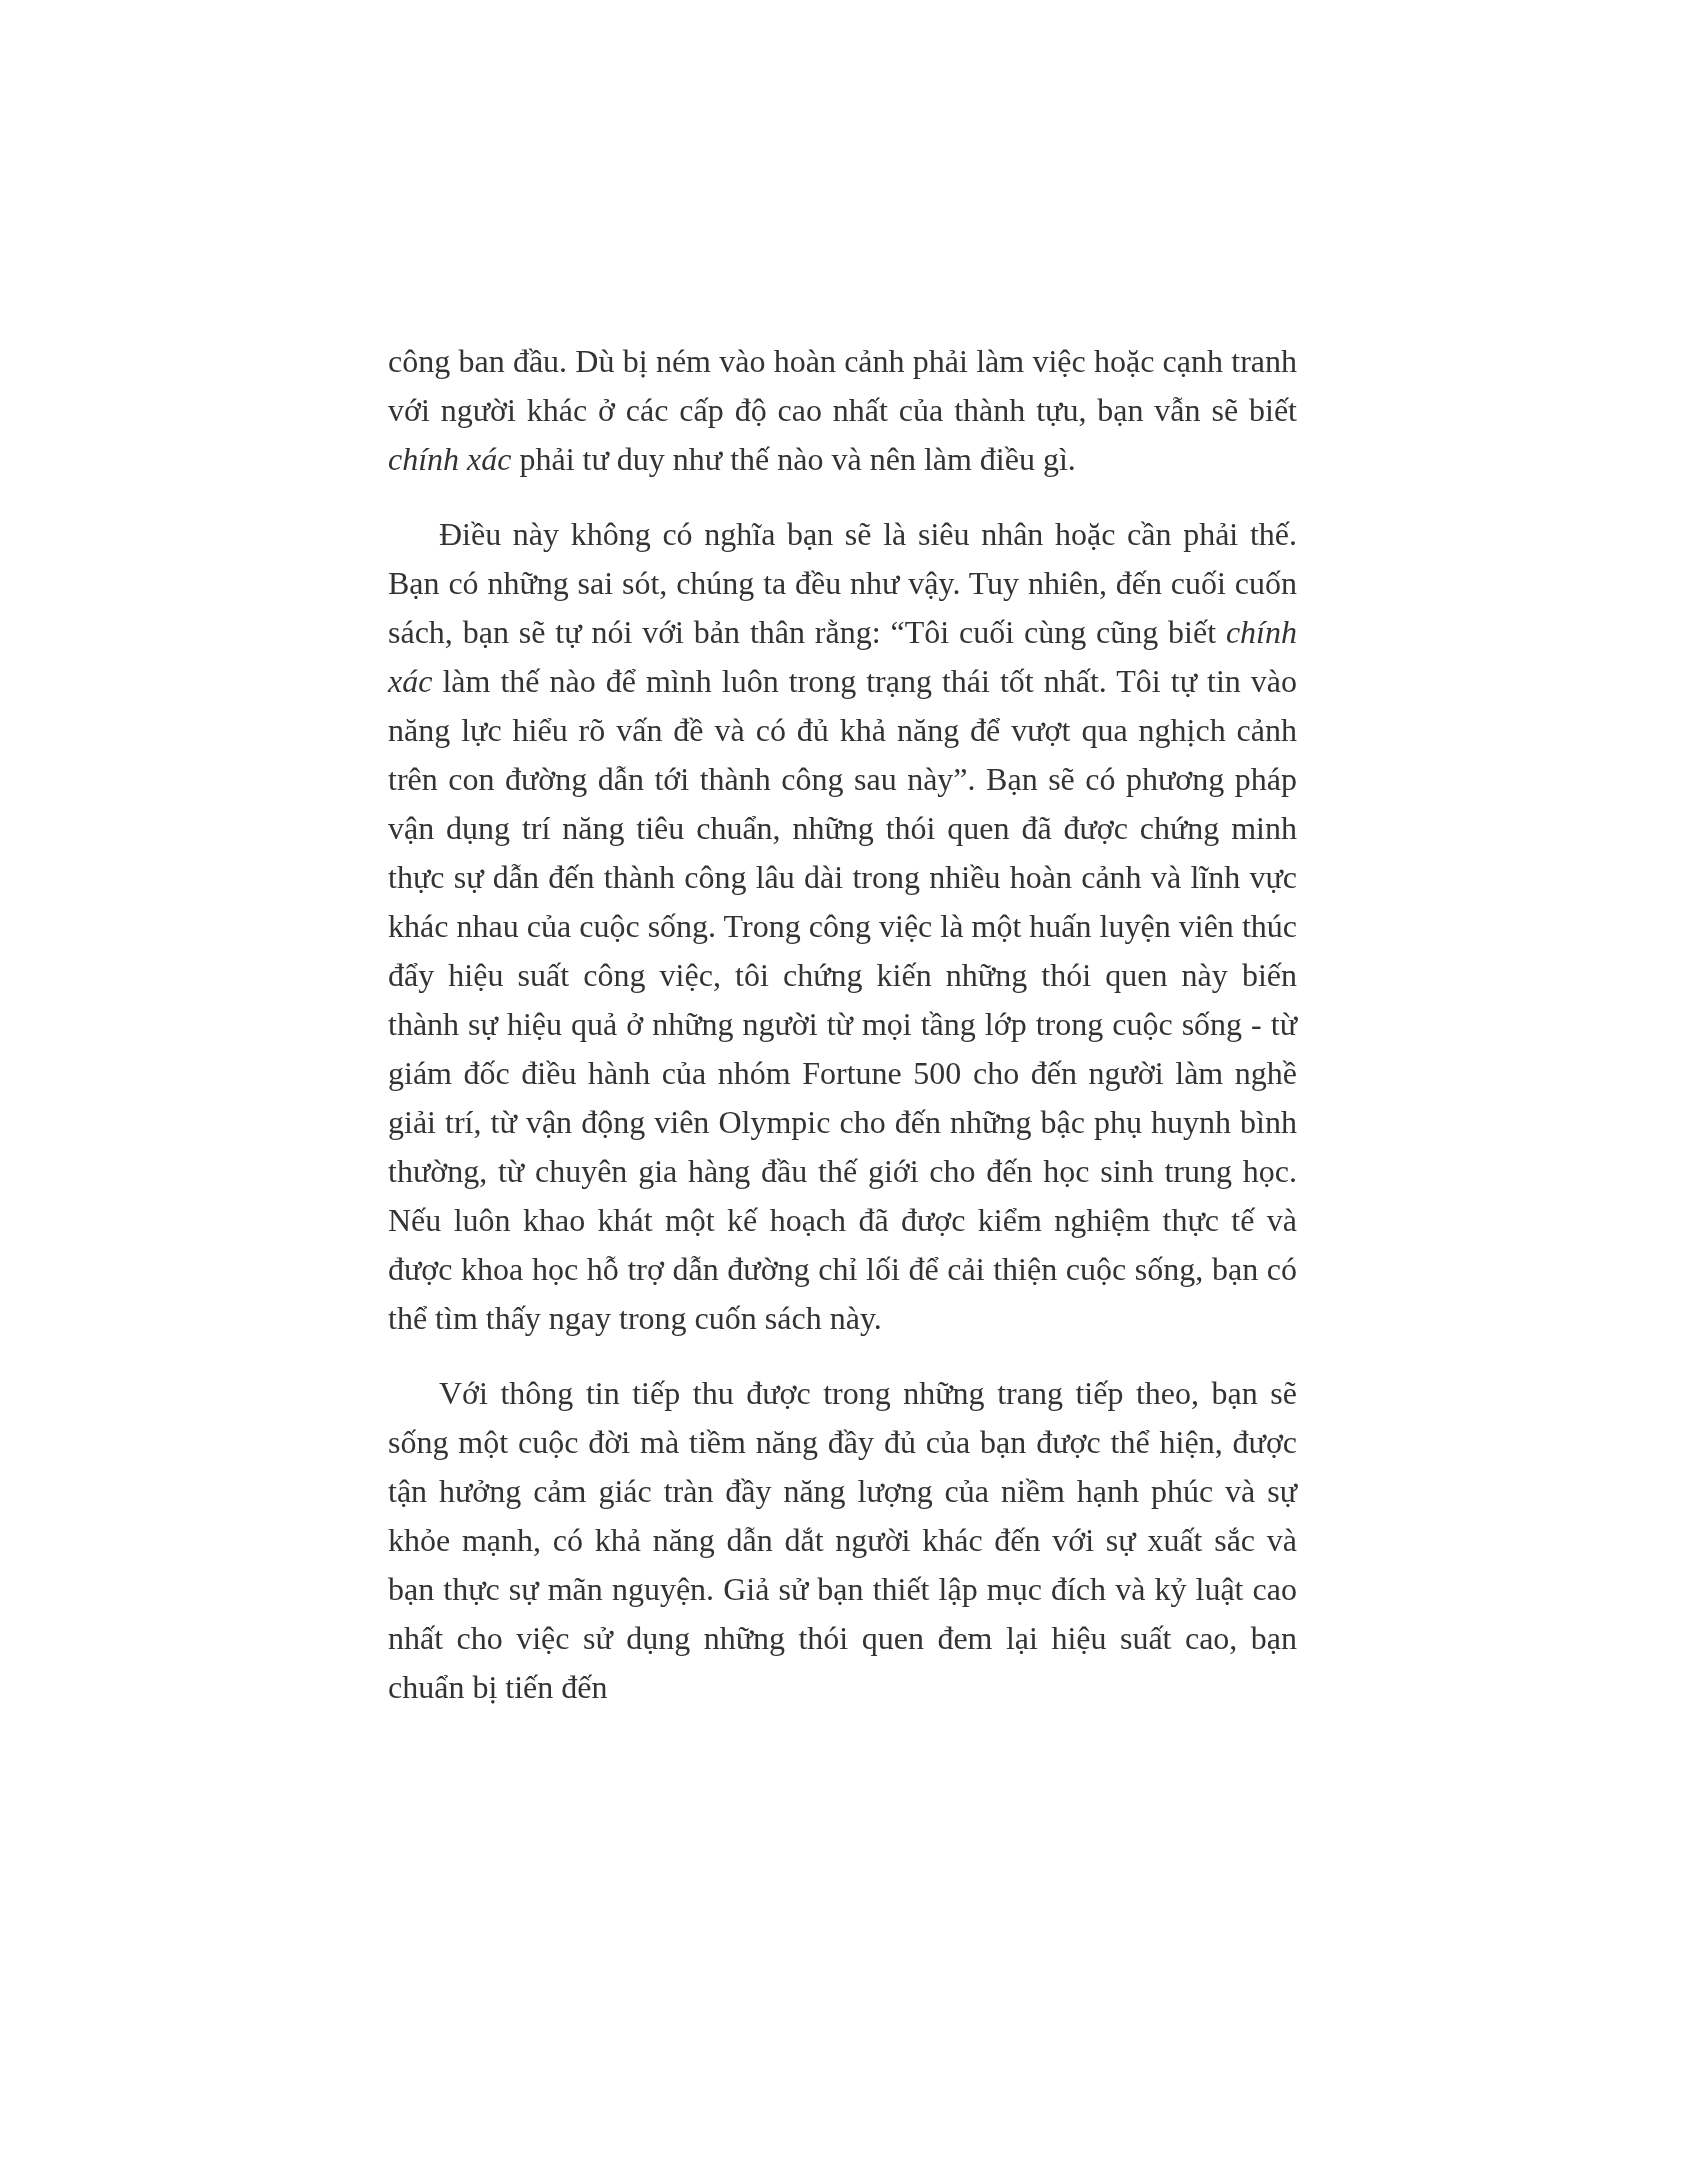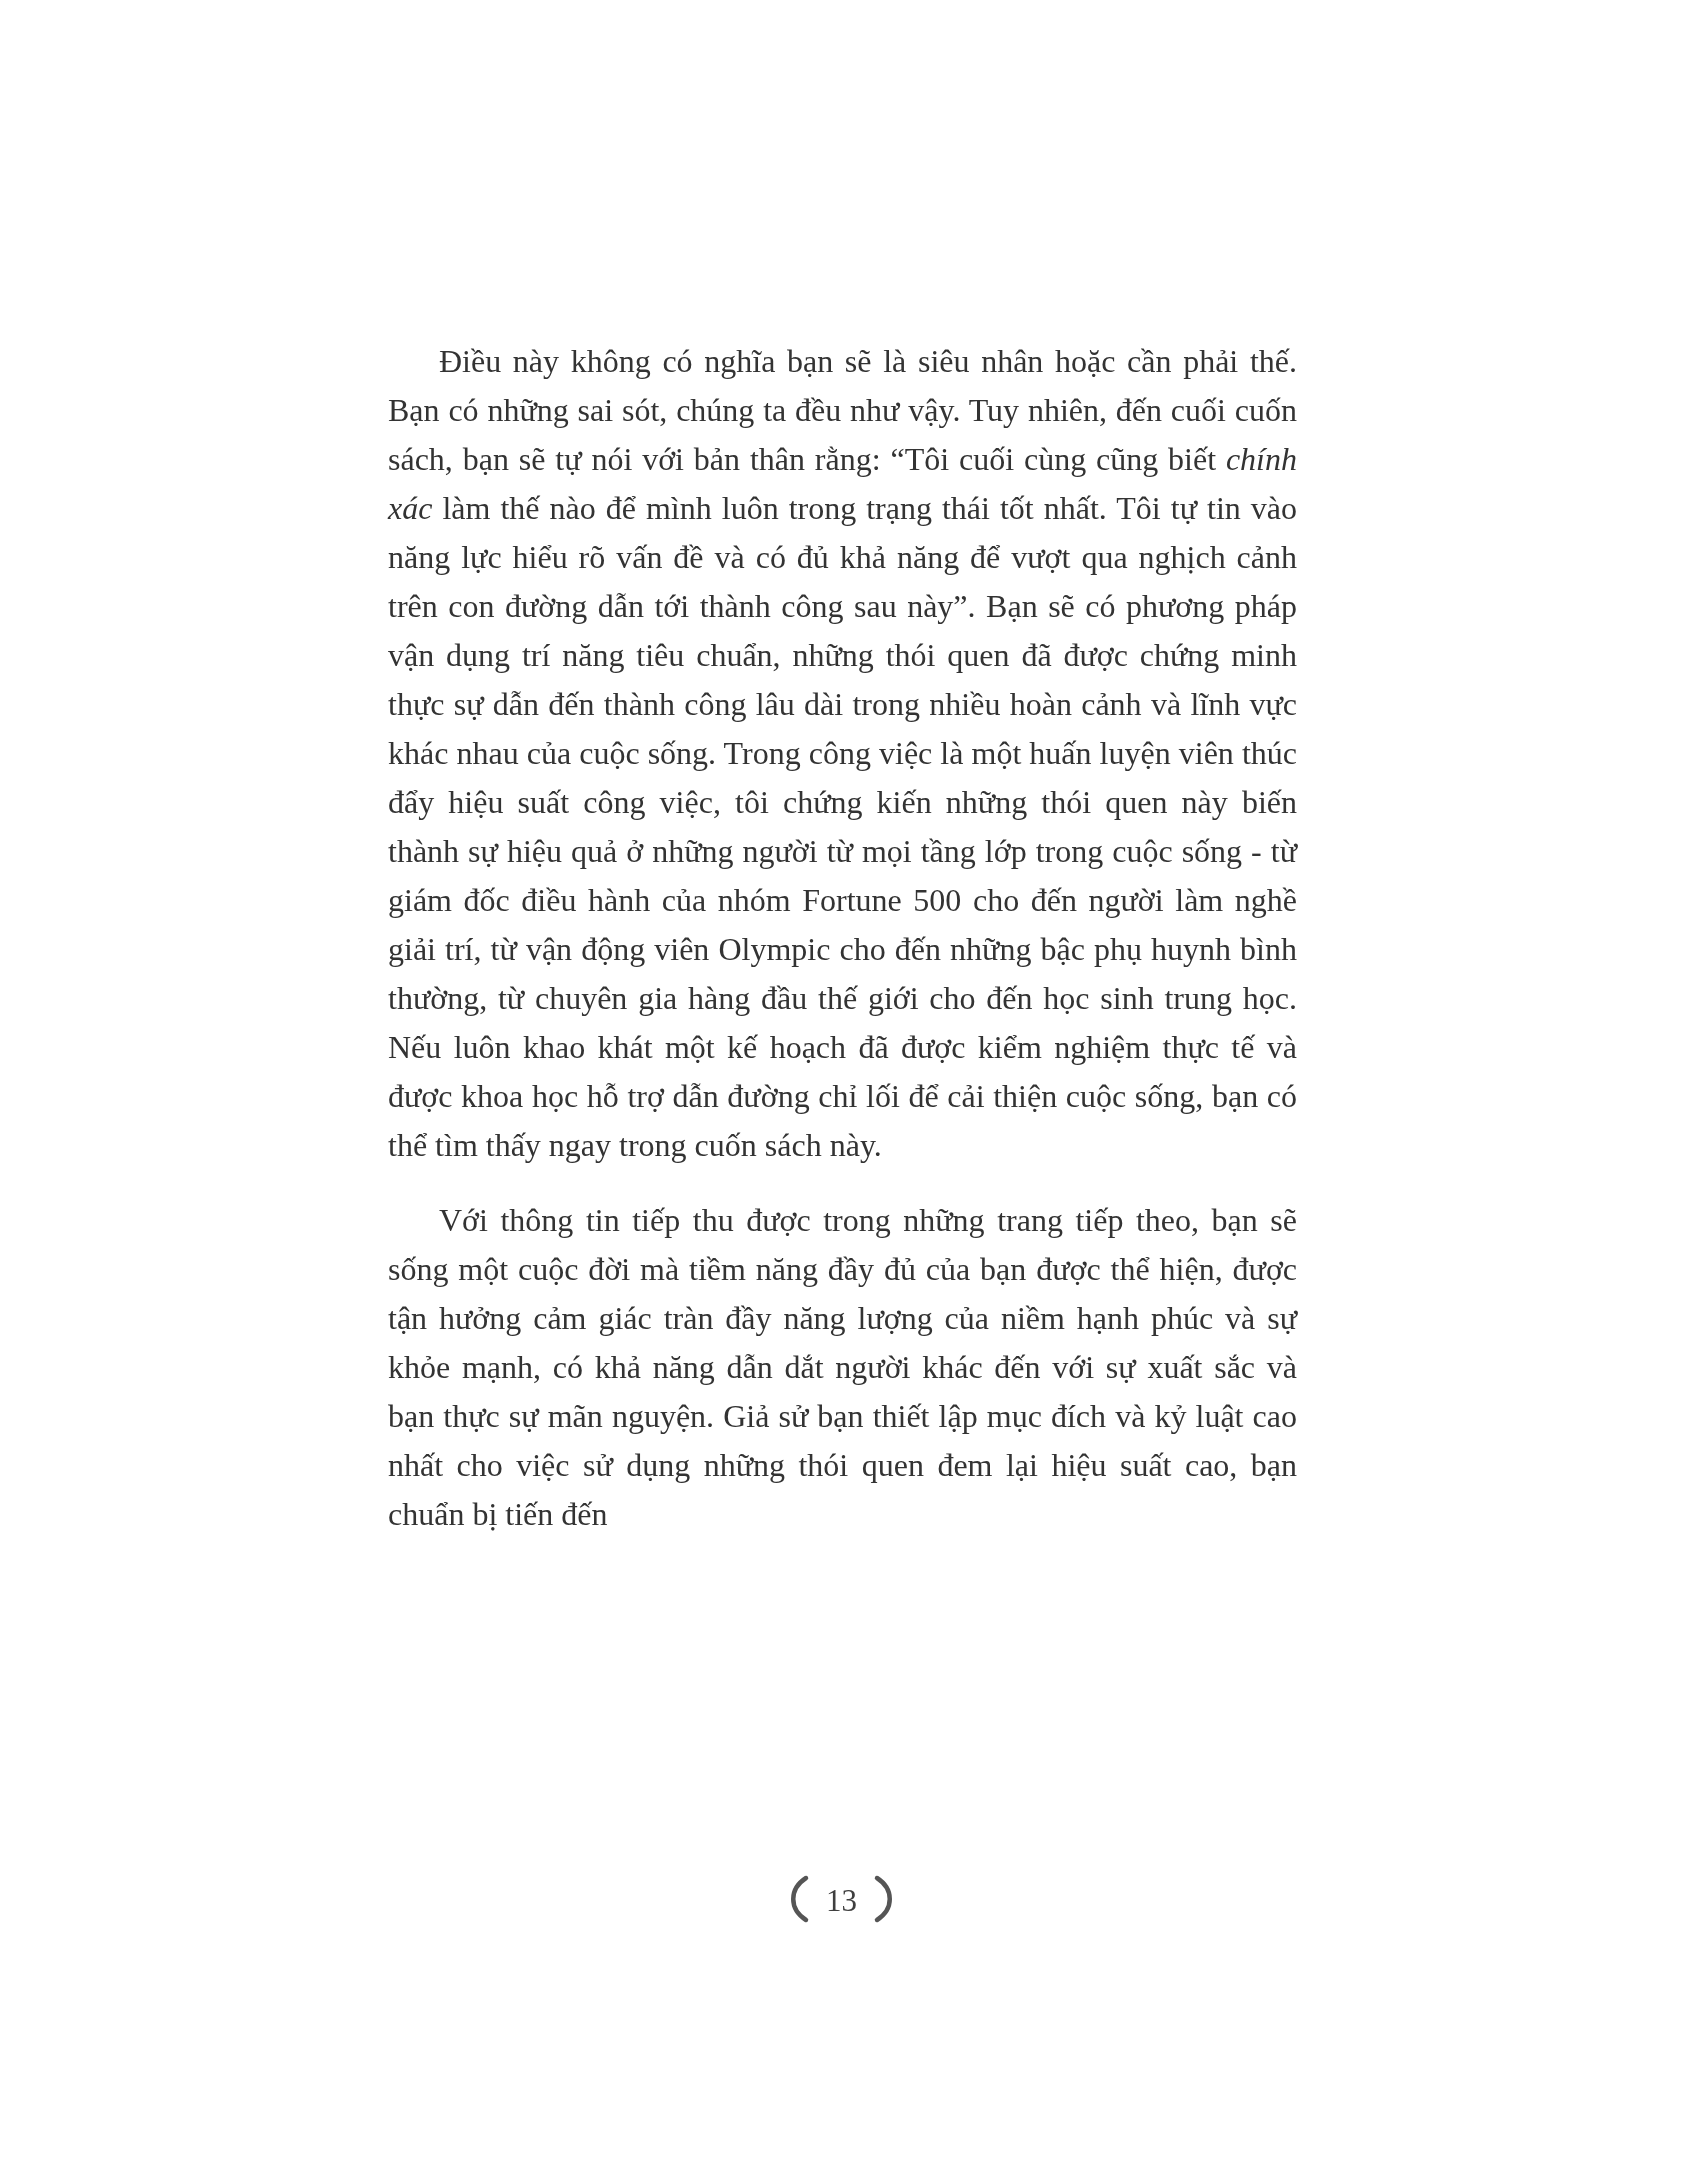--- a/index.html
+++ b/index.html
@@ -79,6 +79,7 @@
 
 
   <div class="content">
+      <p class="para"><span class="">công ban đầu. Dù bị ném vào hoàn cảnh phải làm việc hoặc cạnh tranh với người khác ở các cấp độ cao nhất của thành tựu, bạn vẫn sẽ biết </span><span class="italic">chính xác</span><span class=""> phải tư duy như thế nào và nên làm điều gì.</span></p>
       <p class="para indent"><span class="">Điều này không có nghĩa bạn sẽ là siêu nhân hoặc cần phải thế. Bạn có những sai sót, chúng ta đều như vậy. Tuy nhiên, đến cuối cuốn sách, bạn sẽ tự nói với bản thân rằng: “Tôi cuối cùng cũng biết </span><span class="italic">chính xác</span><span class=""> làm thế nào để mình luôn trong trạng thái tốt nhất. Tôi tự tin vào năng lực hiểu rõ vấn đề và có đủ khả năng để vượt qua nghịch cảnh trên con đường dẫn tới thành công sau này”. Bạn sẽ có phương pháp vận dụng trí năng tiêu chuẩn, những thói quen đã được chứng minh thực sự dẫn đến thành công lâu dài trong nhiều hoàn cảnh và lĩnh vực khác nhau của cuộc sống. Trong công việc là một huấn luyện viên thúc đẩy hiệu suất công việc, tôi chứng kiến những thói quen này biến thành sự hiệu quả ở những người từ mọi tầng lớp trong cuộc sống - từ giám đốc điều hành của nhóm Fortune 500 cho đến người làm nghề giải trí, từ vận động viên Olympic cho đến những bậc phụ huynh bình thường, từ chuyên gia hàng đầu thế giới cho đến học sinh trung học. Nếu luôn khao khát một kế hoạch đã được kiểm nghiệm thực tế và được khoa học hỗ trợ dẫn đường chỉ lối để cải thiện cuộc sống, bạn có thể tìm thấy ngay trong cuốn sách này.</span></p>
       <p class="para indent"><span class="">Với thông tin tiếp thu được trong những trang tiếp theo, bạn sẽ sống một cuộc đời mà tiềm năng đầy đủ của bạn được thể hiện, được tận hưởng cảm giác tràn đầy năng lượng của niềm hạnh phúc và sự khỏe mạnh, có khả năng dẫn dắt người khác đến với sự xuất sắc và bạn thực sự mãn nguyện. Giả sử bạn thiết lập mục đích và kỷ luật cao nhất cho việc sử dụng những thói quen đem lại hiệu suất cao, bạn chuẩn bị tiến đến</span></p>
     </div>

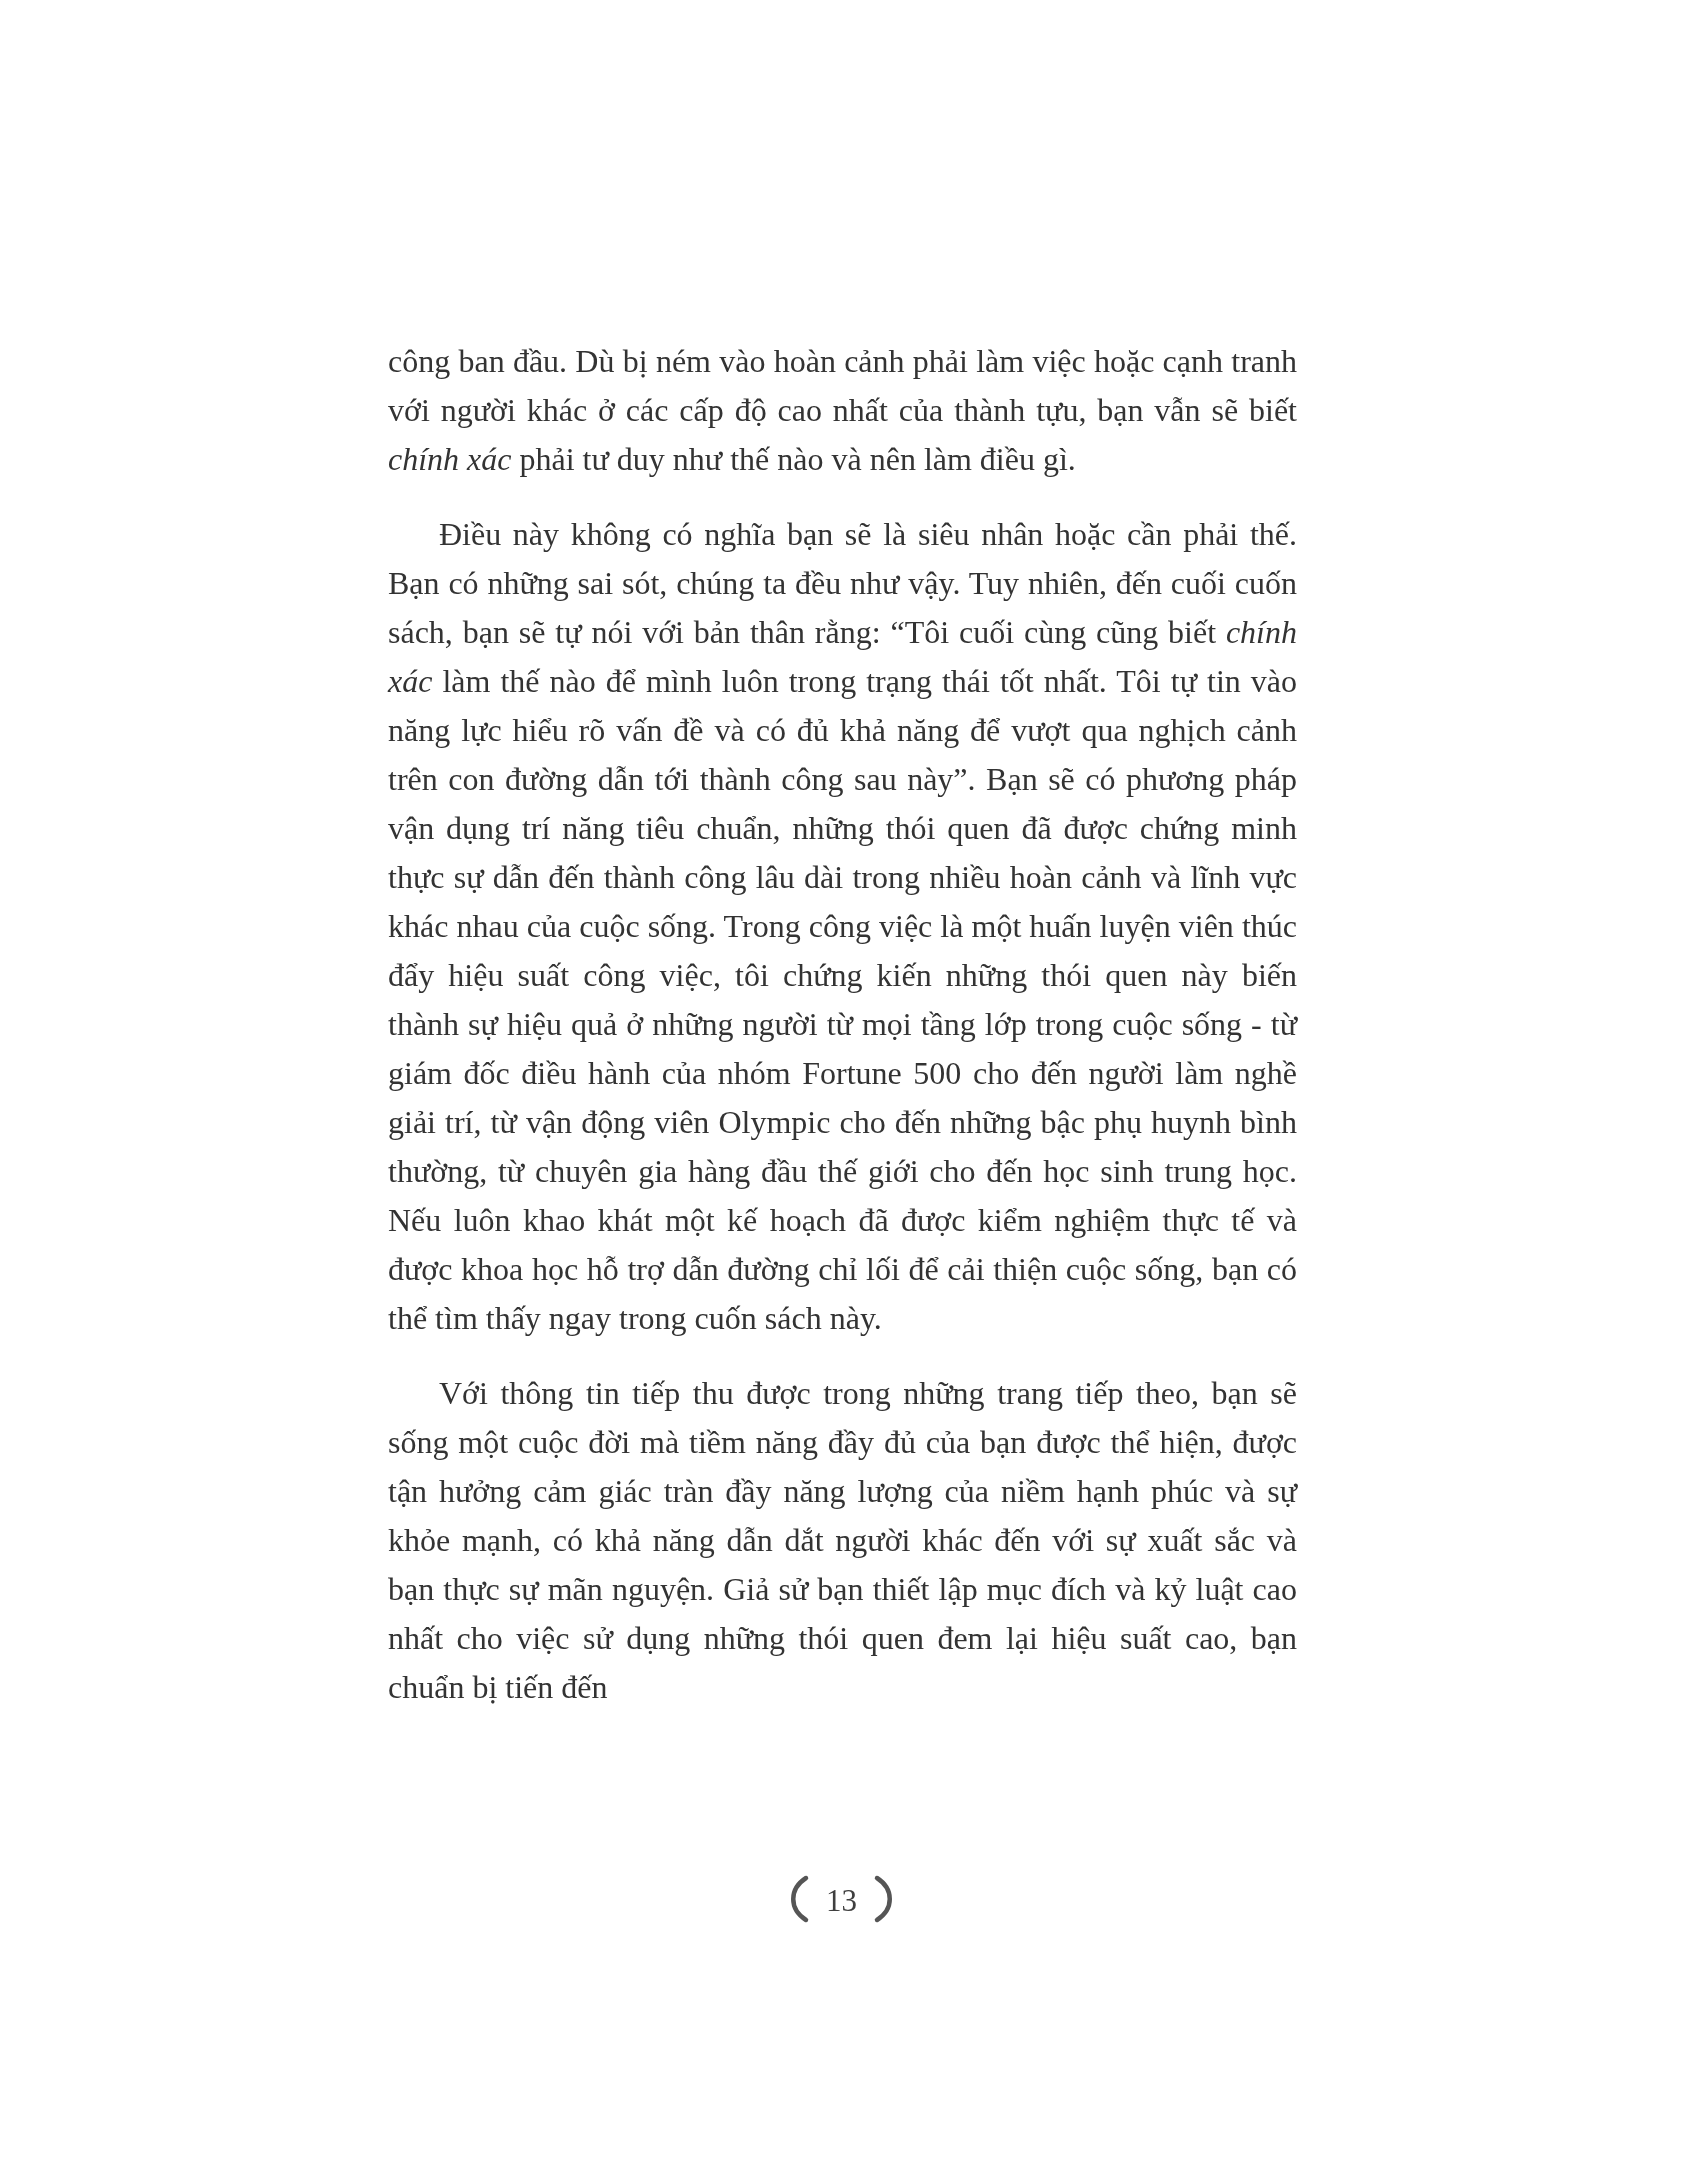--- a/index.html
+++ b/index.html
@@ -84,19 +84,6 @@
       <p class="para indent"><span class="">Với thông tin tiếp thu được trong những trang tiếp theo, bạn sẽ sống một cuộc đời mà tiềm năng đầy đủ của bạn được thể hiện, được tận hưởng cảm giác tràn đầy năng lượng của niềm hạnh phúc và sự khỏe mạnh, có khả năng dẫn dắt người khác đến với sự xuất sắc và bạn thực sự mãn nguyện. Giả sử bạn thiết lập mục đích và kỷ luật cao nhất cho việc sử dụng những thói quen đem lại hiệu suất cao, bạn chuẩn bị tiến đến</span></p>
     </div>
 
-  <div class="footer">
-    <span class="bracket">
-      <svg width="28" height="50" viewBox="0 0 28 50">
-        <path d="M24 4 C7 15 7 35 24 46" fill="none" stroke="#555555" stroke-width="4.5" stroke-linecap="round"></path>
-      </svg>
-    </span>
-    <span class="page-number">13</span>
-    <span class="bracket">
-      <svg width="28" height="50" viewBox="0 0 28 50">
-        <path d="M4 4 C21 15 21 35 4 46" fill="none" stroke="#555555" stroke-width="4.5" stroke-linecap="round"></path>
-      </svg>
-    </span>
-  </div>
 
 </div>
 

